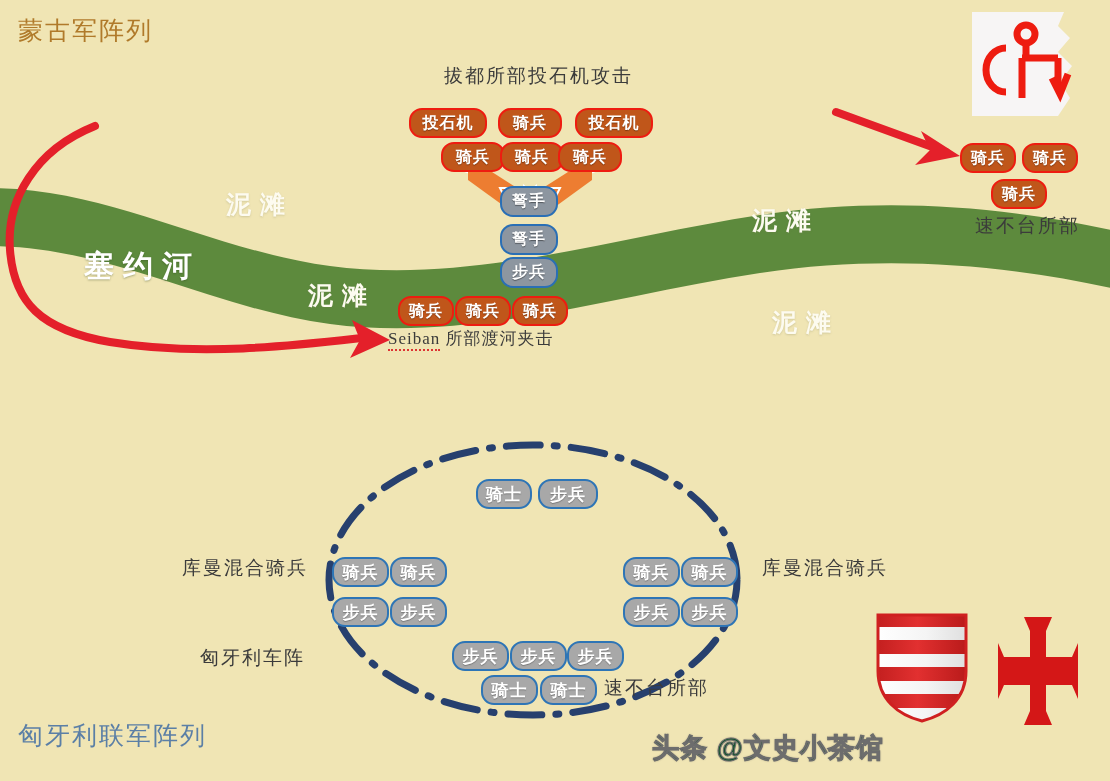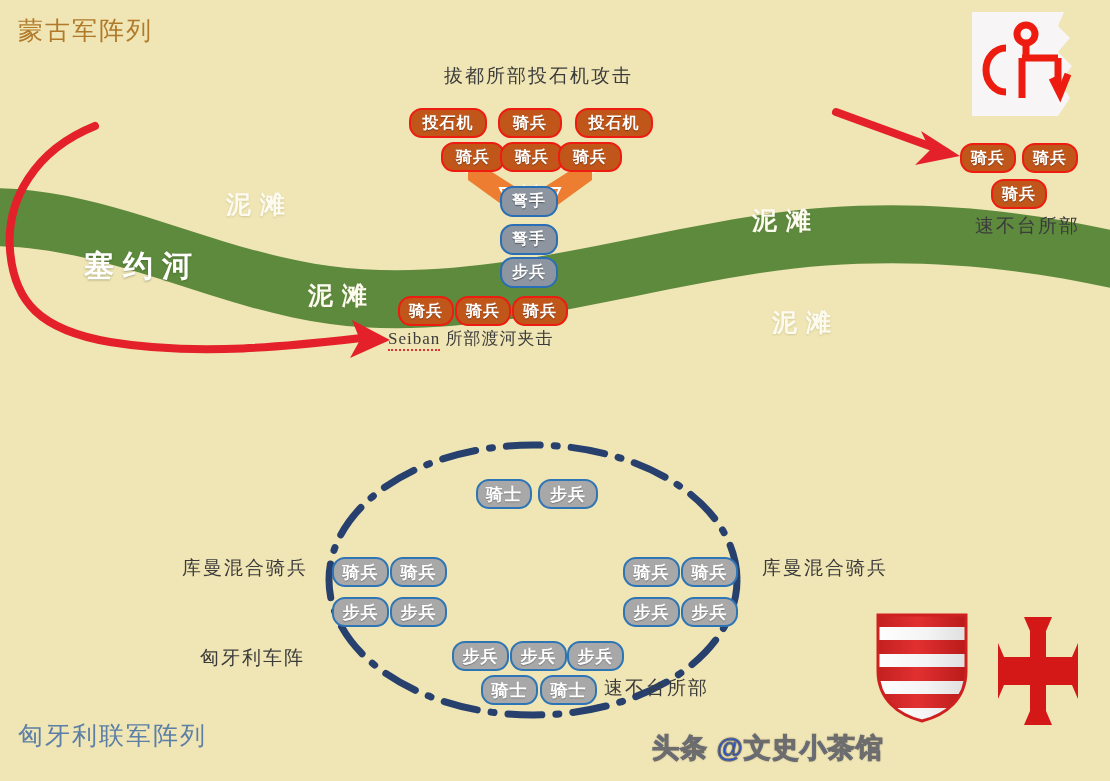--- a/index.html
+++ b/index.html
@@ -133,7 +133,7 @@
     top: 730px;
     font-size: 27px;
     font-weight: bold;
-    color: #1d4ed8;
+    color: #14532d;
     letter-spacing: 1px;
     -webkit-text-stroke: 1px #6d6d6d;
     text-shadow: 0 0 2px rgba(80,80,80,.8);

